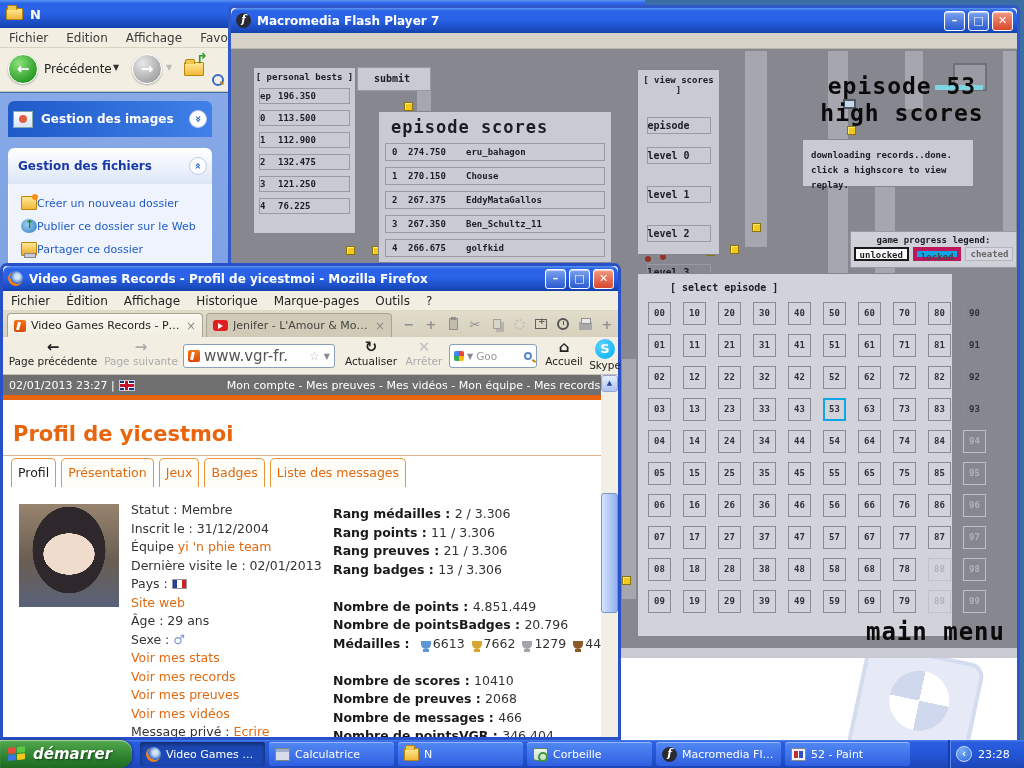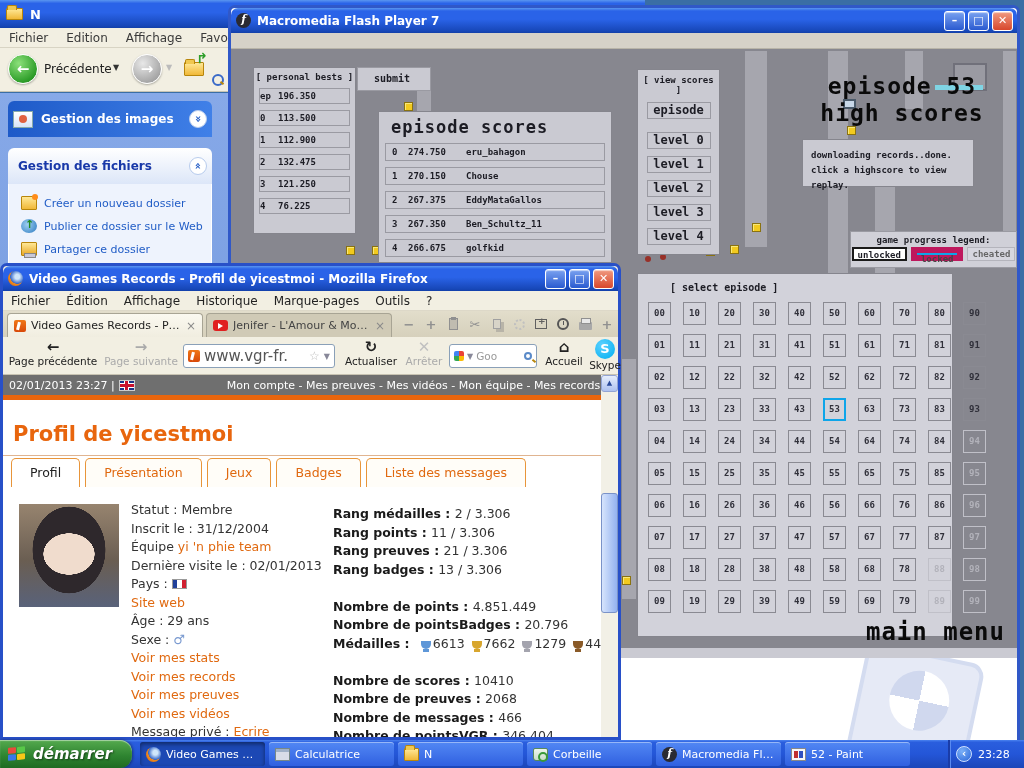--- a/index.html
+++ b/index.html
@@ -40,7 +40,7 @@
 .esrow{margin:6px 6px 0;height:18px;border:1px solid #9a9aa2;display:flex;align-items:center;font-size:9px}
 .esrank{width:16px;margin-left:6px}
 .esscore{width:58px}
-.vsbtn{width:64px;height:17px;margin:7px auto 0;border:1px solid #9a9aa2;font-size:12px;text-align:center;line-height:15px}
+.vsbtn{width:64px;height:17px;margin:22px auto 0;border:1px solid #9a9aa2;font-size:10px;text-align:left;line-height:15px}
 .legbtn{height:14px;padding:0 4px;font-size:9px;line-height:12px}
 .gcell{width:23px;height:23px;border:1px solid #8a8a92;font-size:9px;text-align:center;line-height:21px;color:#30303a}
 .gcell.locked{border-color:#c0c0c8;color:#b2b2ba}

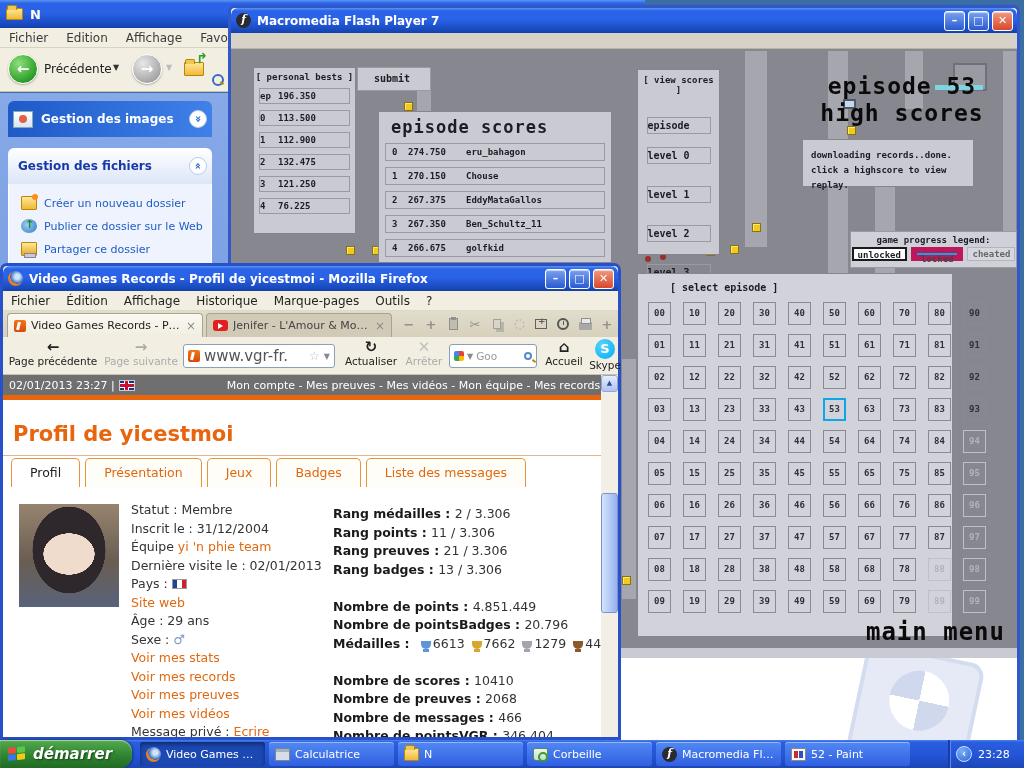--- a/index.html
+++ b/index.html
@@ -21,7 +21,7 @@
 .folder::before{content:"";position:absolute;top:-4px;left:0;width:8px;height:4px;background:#f0c850;border:1px solid #b8860b;border-bottom:none;border-radius:2px 2px 0 0}
 .sidepanel-hd{height:36px;border-radius:6px 6px 0 0;display:flex;align-items:center;font-weight:bold}
 .chev{width:18px;height:18px;background:#fff;border-radius:50%;border:1px solid #b8cced;color:#2a62c8;font-weight:bold;text-align:center;line-height:16px;font-size:11px}
-.task-row{display:flex;align-items:center;gap:7px;margin:0 0 9px 12px}
+.task-row{display:flex;align-items:center;margin:0 0 9px 12px}
 .task-label{color:#215dc6;font-size:11px}
 .tico{width:16px;height:14px;flex:0 0 16px}
 .new-folder-icon{background:linear-gradient(180deg,#ffe896,#f0b838);border:1px solid #b8860b;border-radius:1px;position:relative}

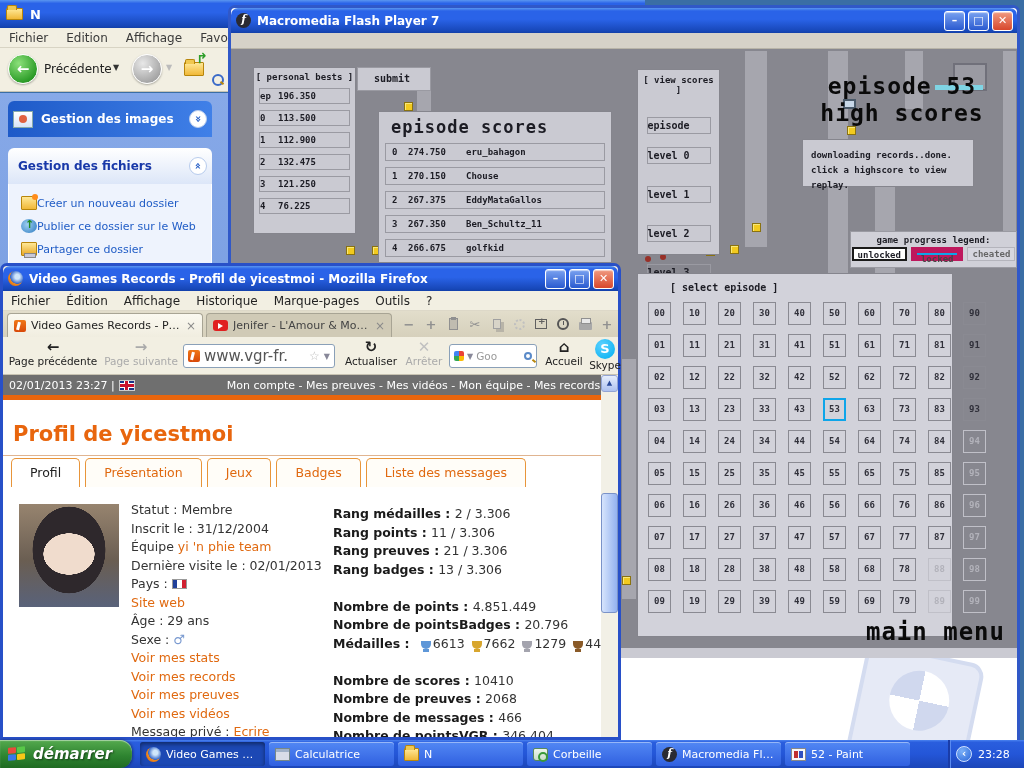--- a/index.html
+++ b/index.html
@@ -295,7 +295,7 @@
       <div style="font-size:9px;text-align:center;margin-top:3px">game progress legend:</div>
       <div style="display:flex;justify-content:center;gap:4px;margin-top:2px">
         <span class="legbtn" style="background:#fff;border:2px solid #1a1a1a">unlocked</span>
-        <span class="legbtn" style="background:#0ea5e9;border:6px solid #be185d;color:#444">locked</span>
+        <span class="legbtn" style="background:#0ea5e9;border:4px solid #be185d;color:#444">locked</span>
         <span class="legbtn" style="background:#d6d6de;border:1px solid #b4b4bc;color:#666">cheated</span>
       </div>
     </div>

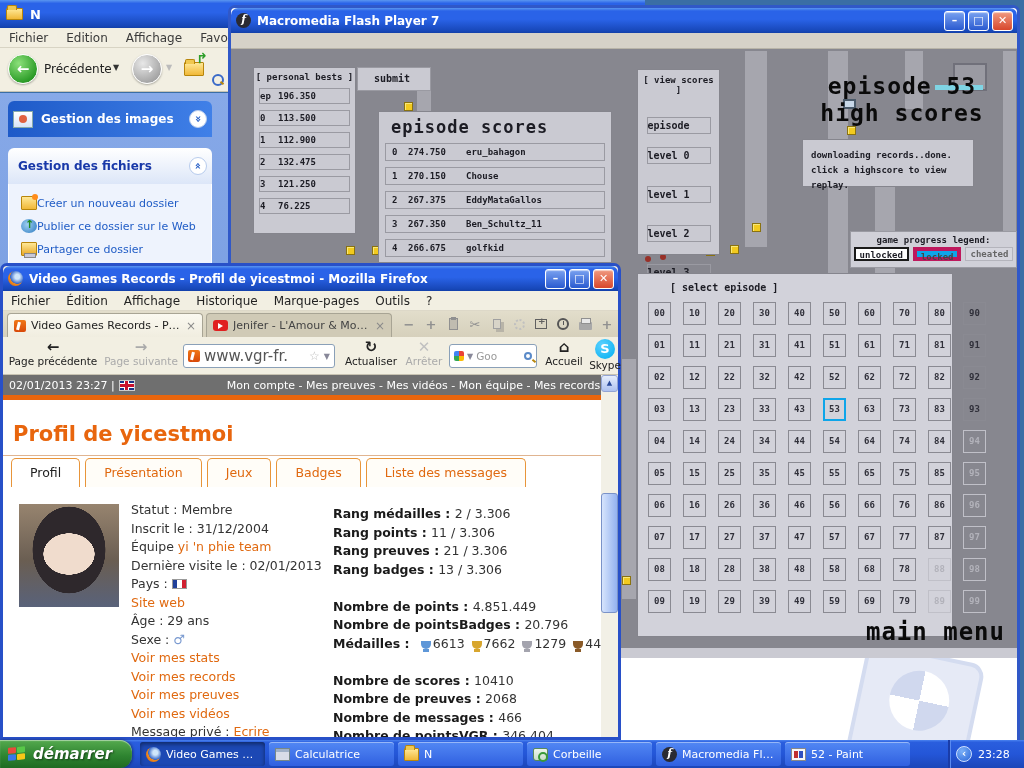--- a/index.html
+++ b/index.html
@@ -80,7 +80,7 @@
 .pline{height:18.5px;font-size:12.5px;color:#333;white-space:nowrap}
 .slabel{font-weight:bold;color:#1a1a1a}
 .pspacer{height:18.5px}
-.pgtab{border:1px solid #e8953a;border-bottom:none;border-radius:5px 5px 0 0;padding:6px 18px 7px;font-size:12.5px;color:#e06910;background:#fffdf8}
+.pgtab{border:1px solid #e8953a;border-bottom:none;border-radius:5px 5px 0 0;padding:6px 6px 7px;font-size:12.5px;color:#e06910;background:#fffdf8}
 .pgtab.active{color:#222;background:#fff}
 .flag-fr{display:inline-block;width:15px;height:10px;vertical-align:-1px;background:linear-gradient(90deg,#20409a 33%,#fff 33% 66%,#d02030 66%);border:1px solid #999}
 .flag-uk{display:inline-block;width:16px;height:11px;vertical-align:-2px;border:1px solid #ccc;background:

